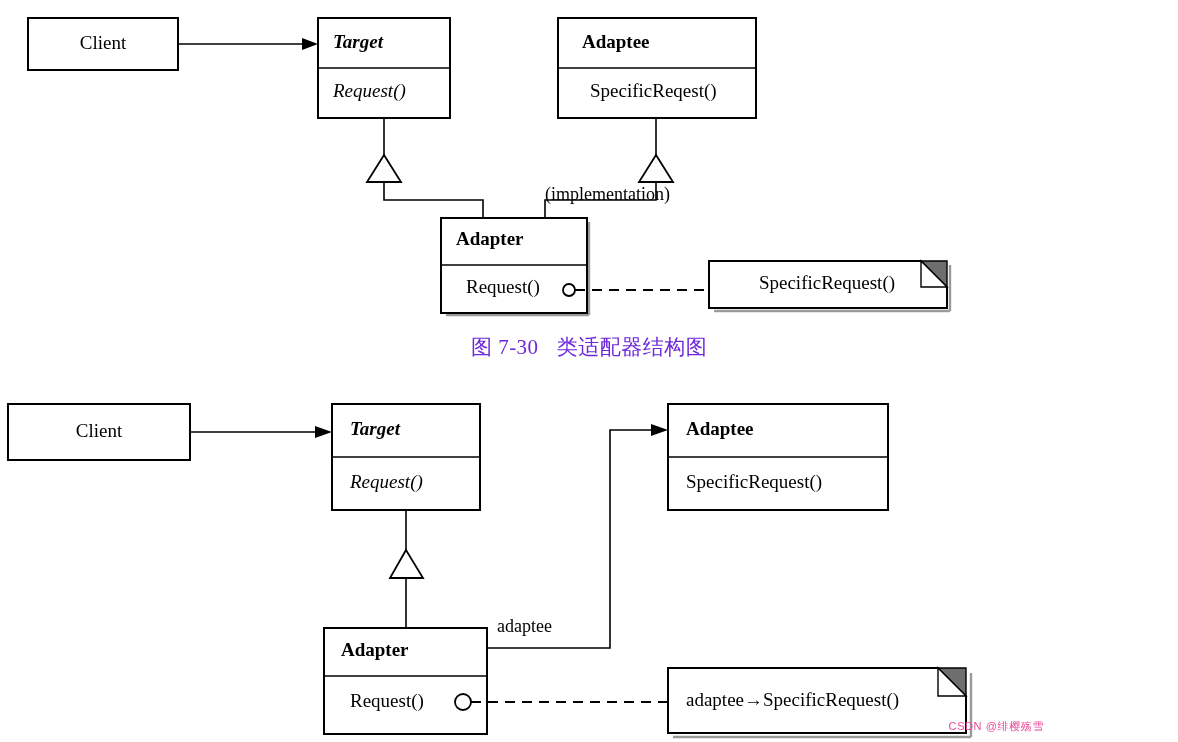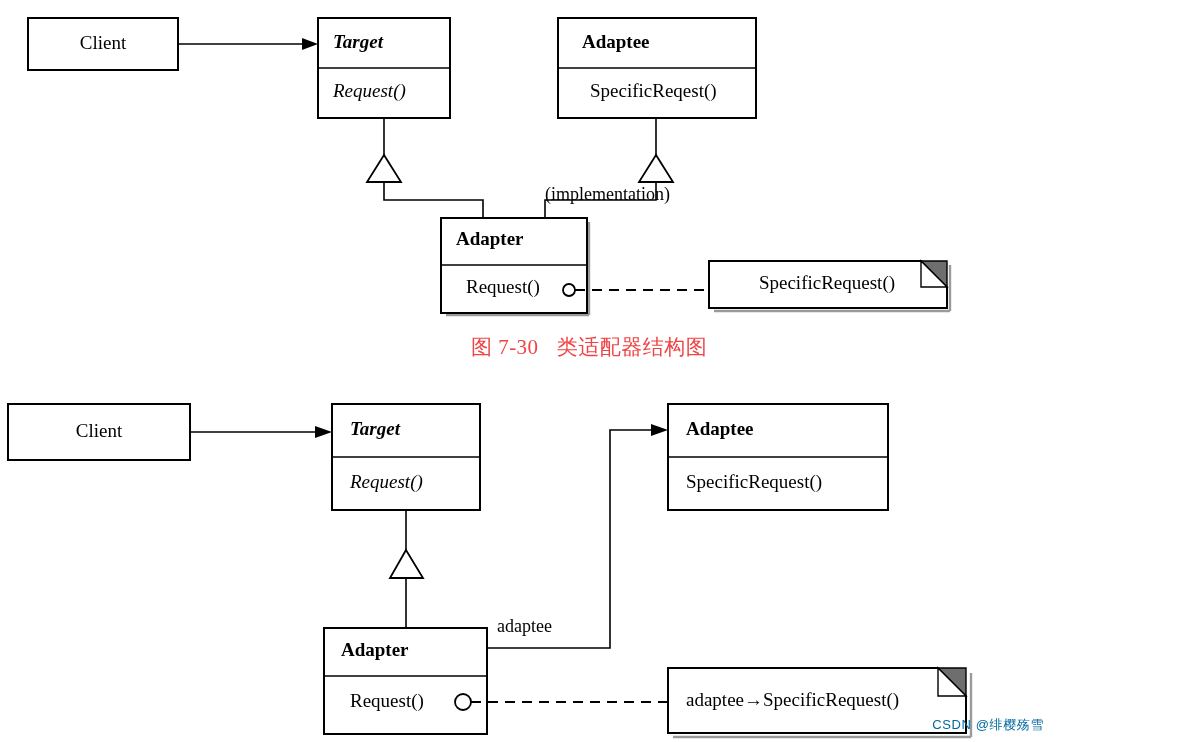--- a/index.html
+++ b/index.html
@@ -103,7 +103,7 @@
     text-align: center;
     font-family: "Liberation Serif", "DejaVu Serif", serif;
     font-size: 21px;
-    color: #ef4444;
+    color: #6d28d9;
     letter-spacing: 0.5px;
   }
   .caption .cap-gap { display: inline-block; width: 18px; }

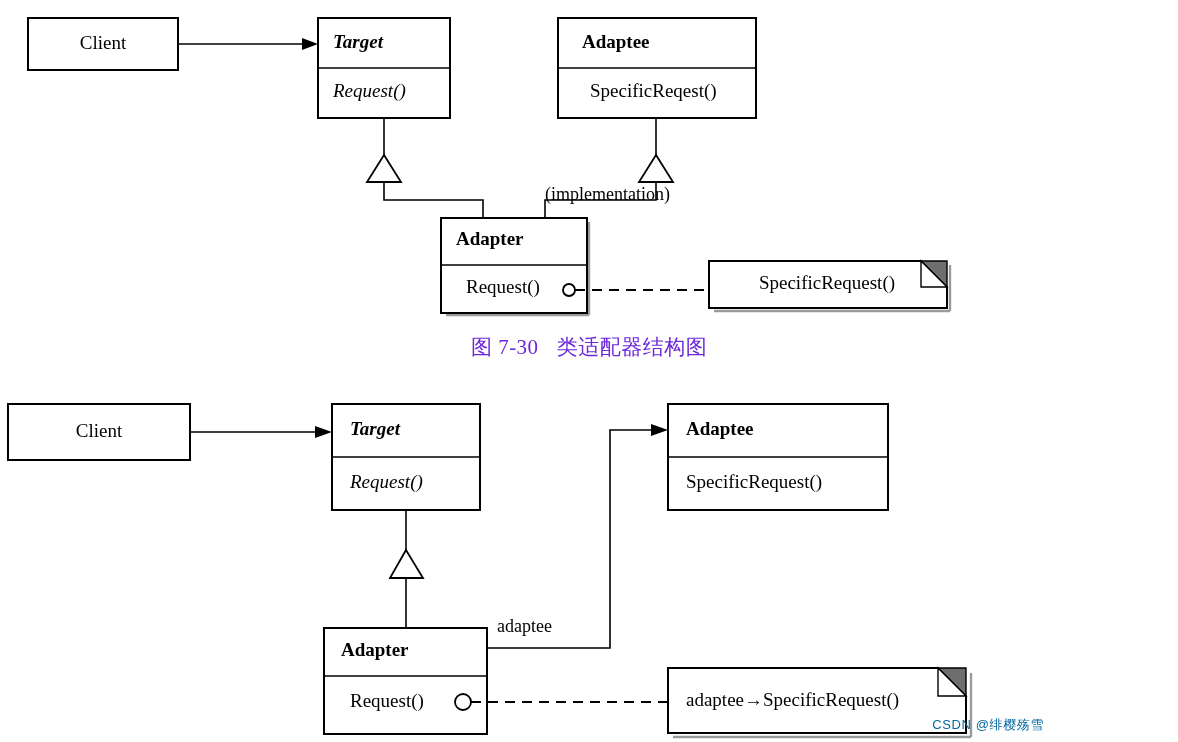--- a/index.html
+++ b/index.html
@@ -112,8 +112,8 @@
     right: 14px;
     bottom: 8px;
     font-family: "Liberation Sans", sans-serif;
-    font-size: 13px;
-    color: #0369a1;
+    font-size: 11px;
+    color: #ec4899;
     letter-spacing: 0.6px;
     user-select: none;
   }

